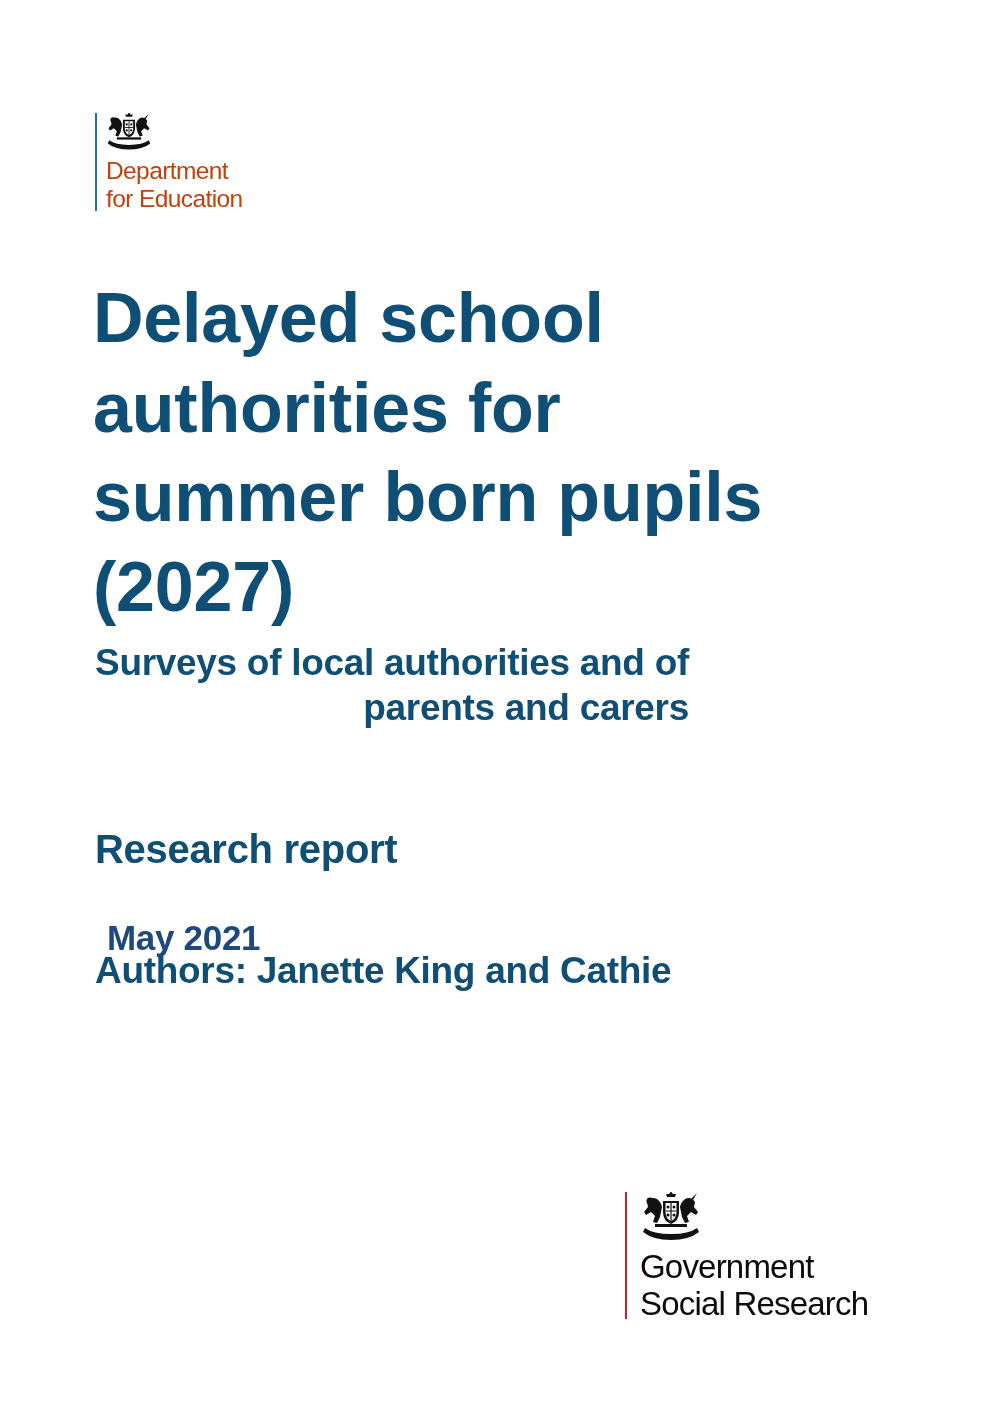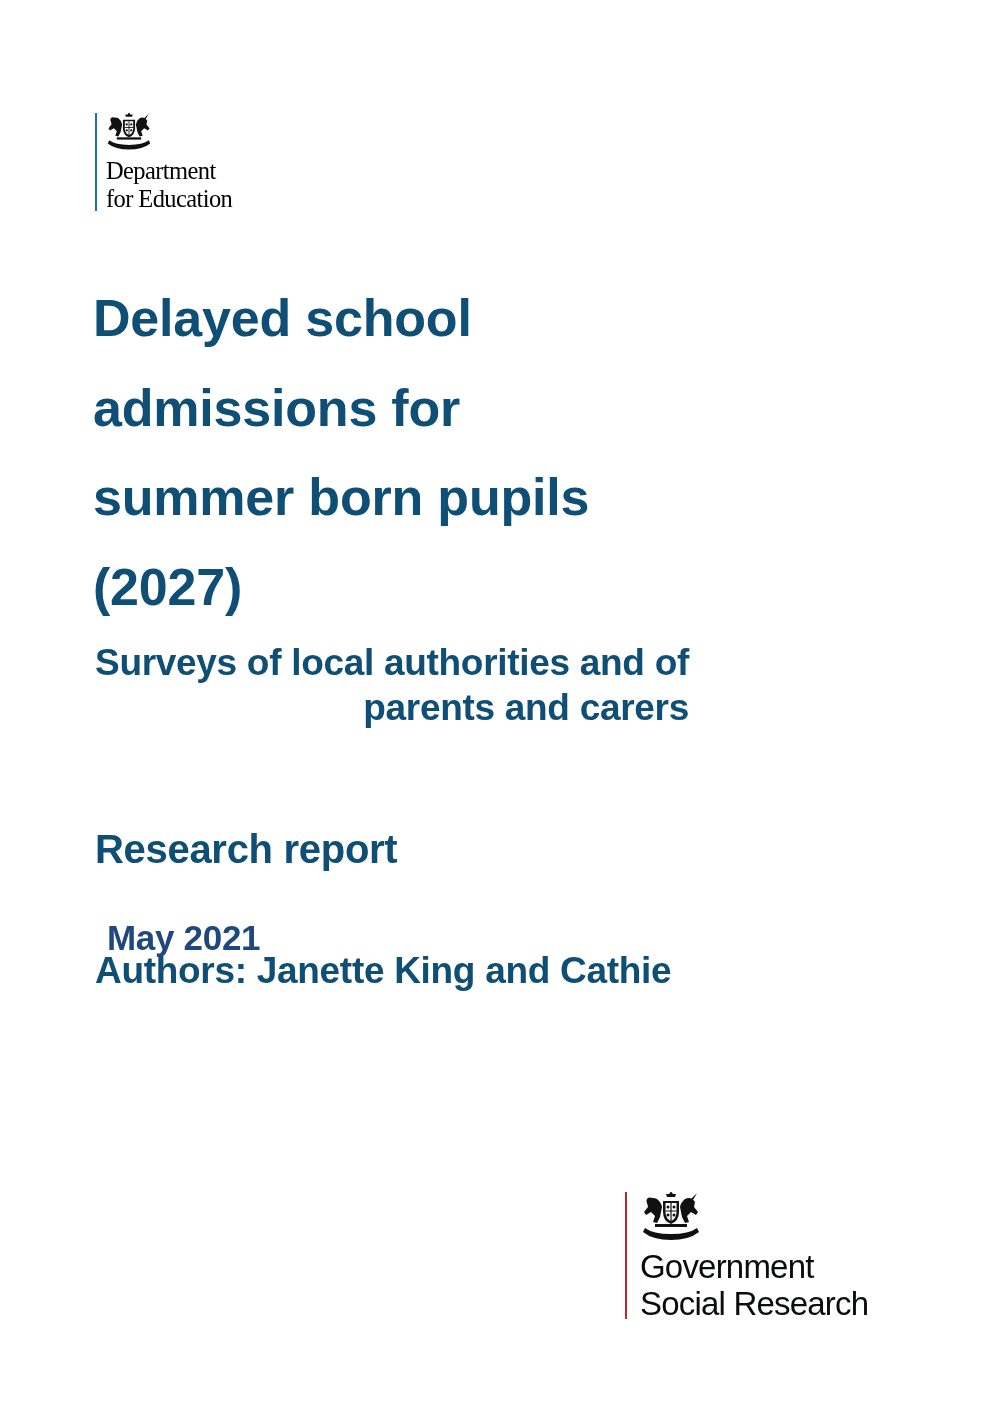--- a/index.html
+++ b/index.html
@@ -47,10 +47,10 @@
       position: absolute;
       left: 11px;
       top: 44px;
-      font-family: Liberation Serif, serif;
+      font-family: Liberation Sans, sans-serif;
       font-size: 24.5px;
       line-height: 28px;
-      color: #000000;
+      color: #c2410c;
       letter-spacing: -0.6px;
       white-space: nowrap;
     }

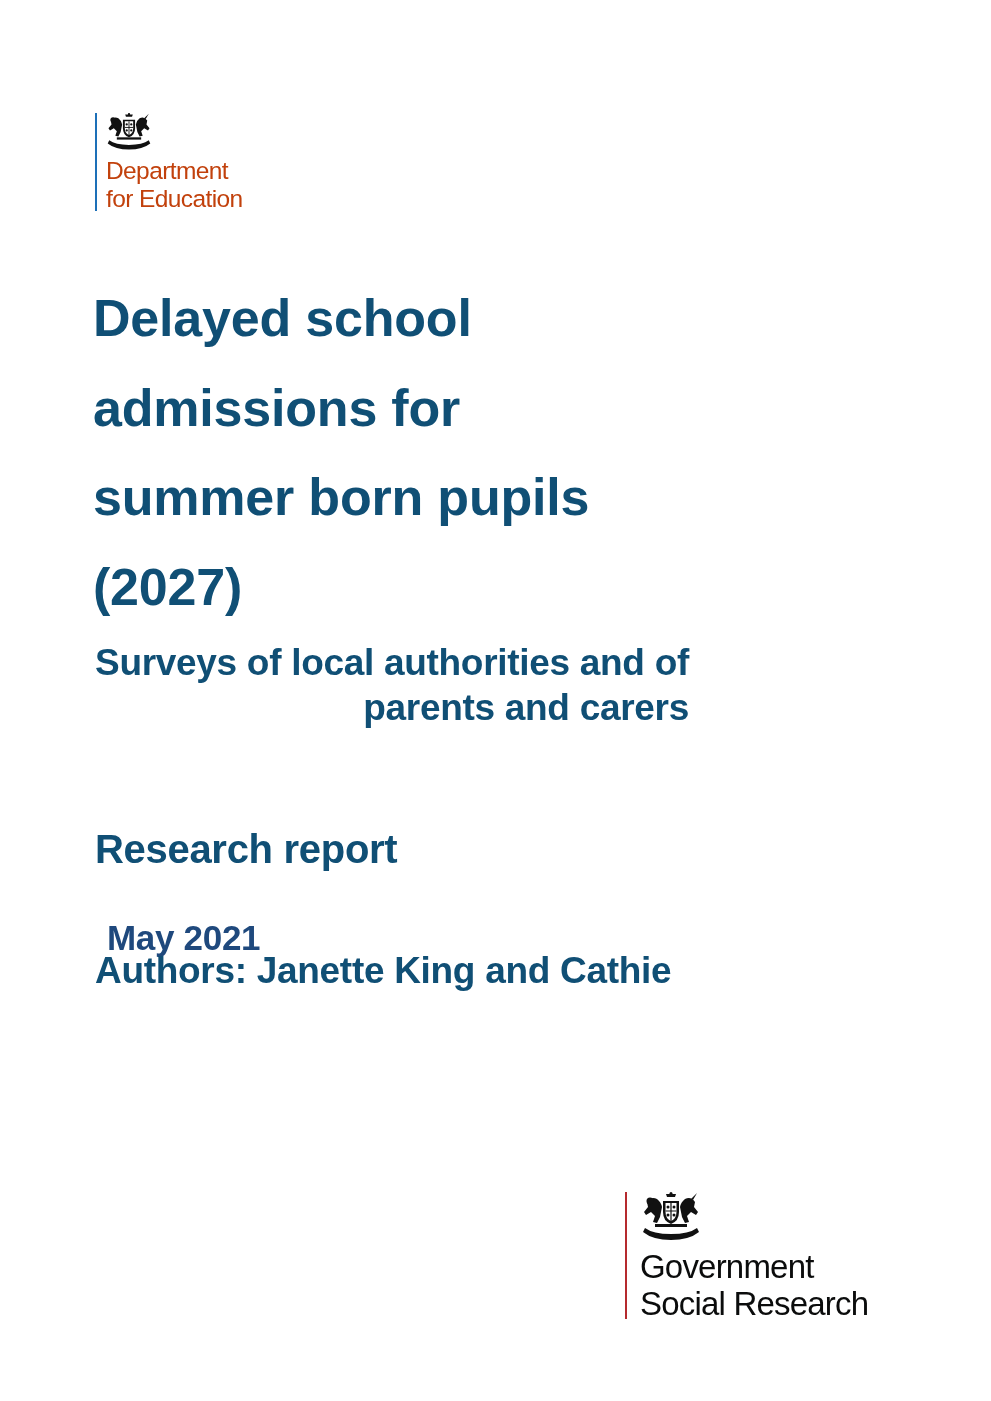--- a/index.html
+++ b/index.html
@@ -64,7 +64,7 @@
       margin: 0;
       font-family: "Liberation Sans", sans-serif;
       font-weight: bold;
-      font-size: 52px;
+      font-size: 70px;
       line-height: 89.5px;
       color: #104f75;
       letter-spacing: -0.2px;

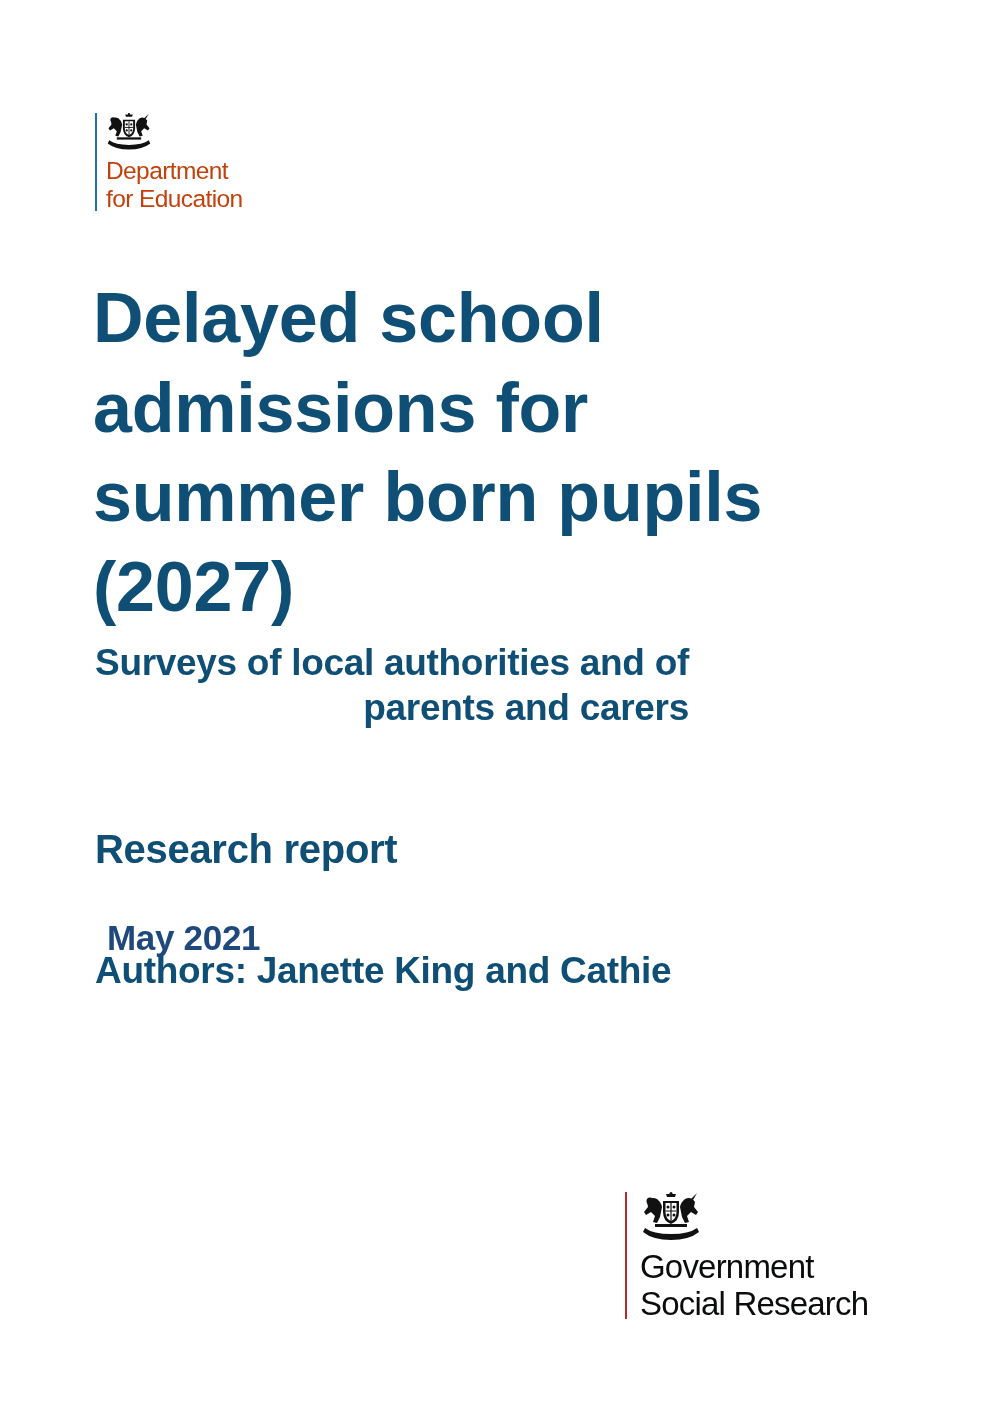--- a/index.html
+++ b/index.html
@@ -203,7 +203,7 @@
 
   <h1 class="title">
     <span>Delayed school</span>
-    <span>admissions for</span>
+    <span>authorities for</span>
     <span>summer born pupils</span>
     <span>(2027)</span>
   </h1>

